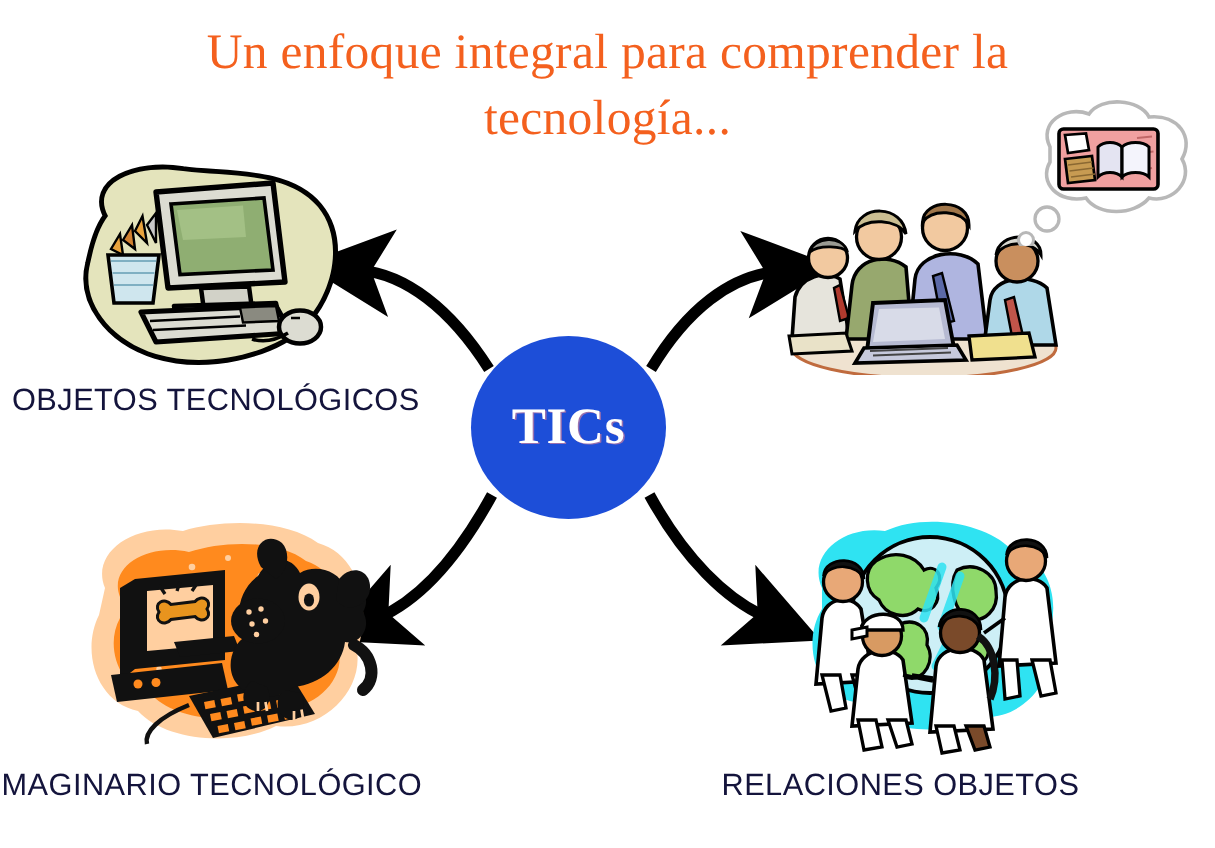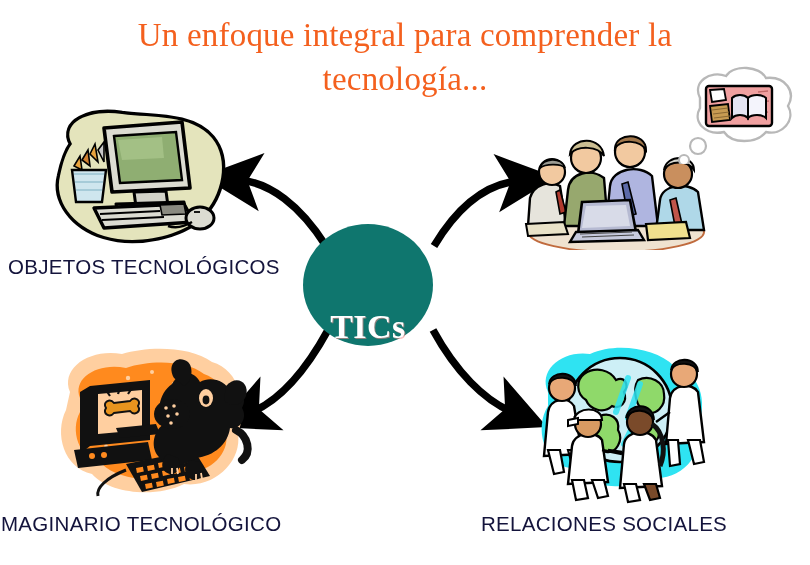--- a/index.html
+++ b/index.html
@@ -37,15 +37,15 @@
   
   #center-node {
     position: absolute;
-    left: 303px;
+    left: 314px;
     top: 224px;
     width: 130px;
     height: 122px;
     border-radius: 50%;
-    background: #0f766e;
+    background: #1d4ed8;
     z-index: 6;
     display: flex;
-    align-items: flex-end;
+    align-items: center;
     justify-content: center;
   }
   #center-label {

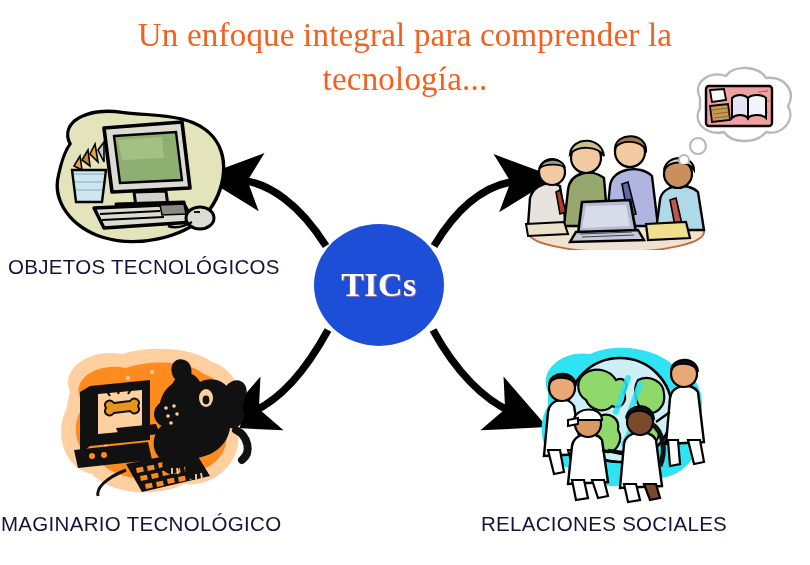--- a/index.html
+++ b/index.html
@@ -133,7 +133,7 @@
 
   <div class="quad-label" id="label-tl">OBJETOS TECNOLÓGICOS</div>
   <div class="quad-label" id="label-bl">IMAGINARIO TECNOLÓGICO</div>
-  <div class="quad-label" id="label-br">RELACIONES SOCIALES</div>
+  <div class="quad-label" id="label-br">RELACIONES OBJETOS</div>
 
   <div class="art" id="art-tl">
     <svg viewBox="0 0 190 145">

